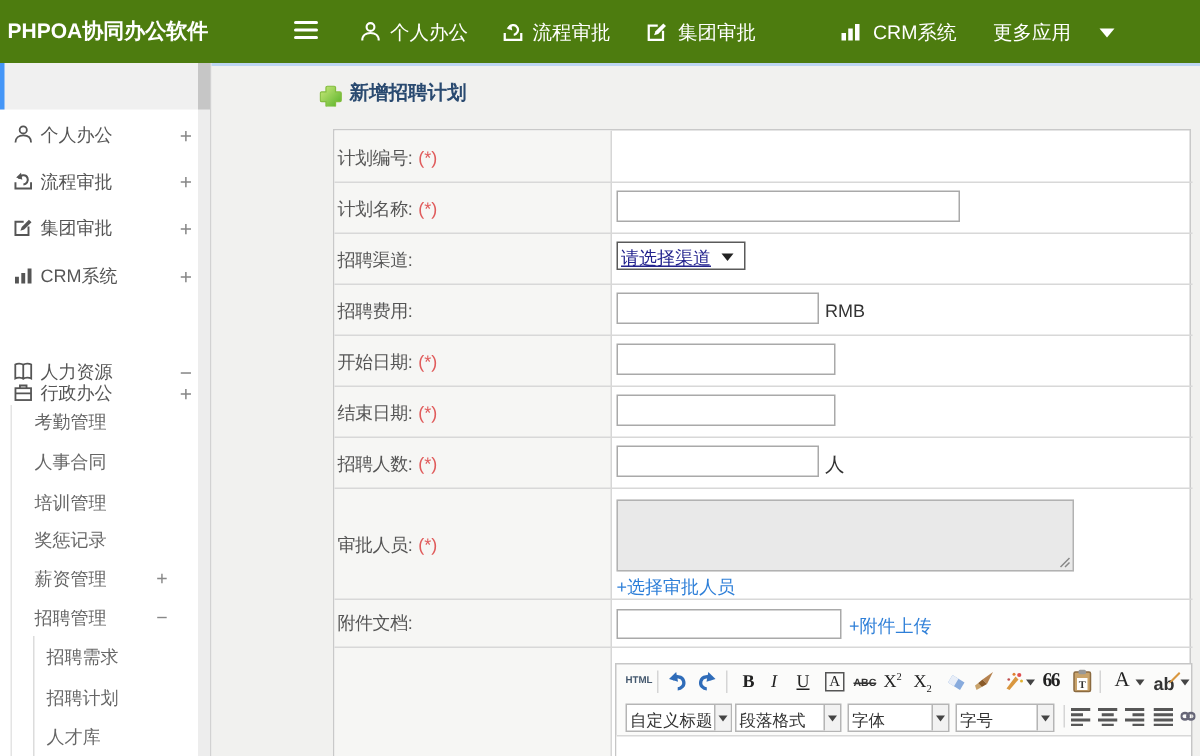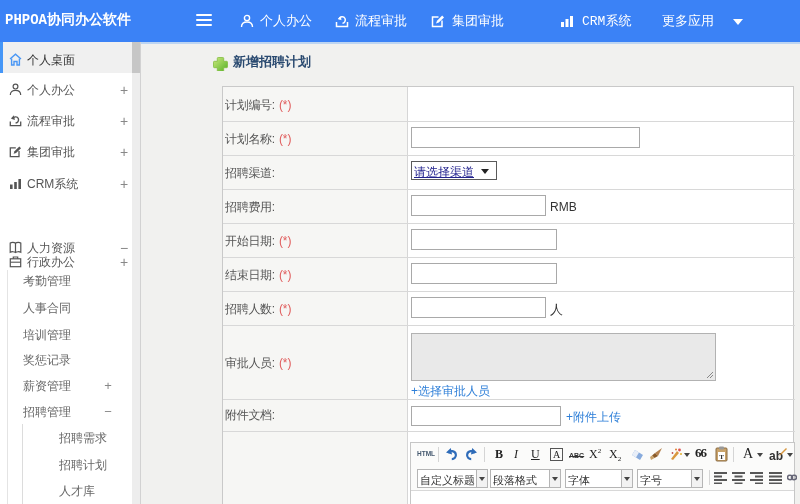--- a/index.html
+++ b/index.html
@@ -7,7 +7,7 @@
 body { font-family:"Liberation Sans", sans-serif; position:relative; background:#f1f1ef; }
 
 
-#topbar { position:absolute; left:0; top:0; width:800px; height:42px; background:#3b82f6;font-family:Liberation Mono, monospace; }
+#topbar { position:absolute; left:0; top:0; width:800px; height:42px; background:#4d7c0f; }
 #topbar .logo { position:absolute; left:5px; top:0; height:42px; line-height:41px; color:#fff; font-size:14px; font-weight:bold; }
 #hamb { position:absolute; left:196px; top:14px; width:16px; }
 #hamb div { height:2px; background:#fff; border-radius:1px; margin-bottom:3px; }

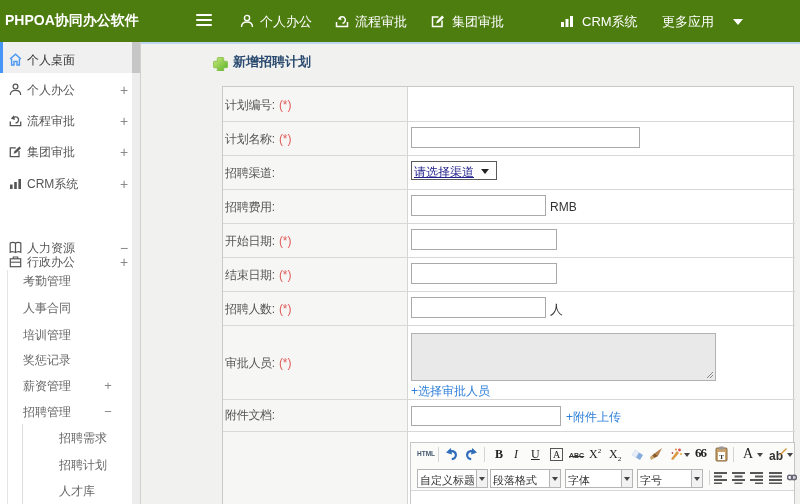--- a/index.html
+++ b/index.html
@@ -95,13 +95,6 @@
   <div id="hl"></div>
   <div id="sb-thumb"></div>
 
-  <div class="sb1" style="top:8px;color:#333;">
-    <svg class="sbicon" style="left:9px;top:3px" viewBox="0 0 13 13">
-        <path d="M1 6 L6.5 1.2 L12 6" fill="none" stroke="#4a97f5" stroke-width="1.4"></path>
-        <path d="M2.6 5.5 L2.6 12 L5 12 L5 8.5 L8 8.5 L8 12 L10.4 12 L10.4 5.5" fill="none" stroke="#4a97f5" stroke-width="1.4"></path>
-      </svg>
-    <span class="txt">个人桌面</span>
-  </div>
   <div class="sb1" style="top:38px;">
     <svg class="sbicon" style="left:9px;top:3px" viewBox="0 0 13 13">
         <circle cx="6.5" cy="3.6" r="2.4" fill="none" stroke="#555" stroke-width="1.2"></circle>

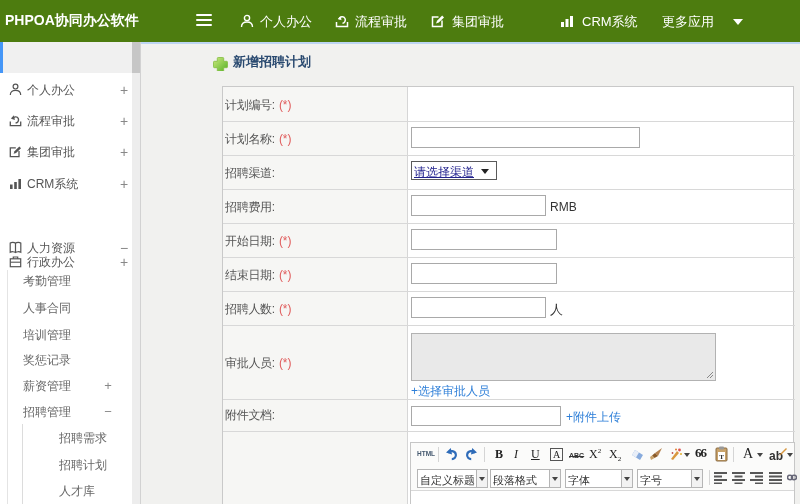--- a/index.html
+++ b/index.html
@@ -23,7 +23,7 @@
 .sb1 .txt { position:absolute; left:27px; }
 .sb-plus { position:absolute; left:117px; top:0; width:14px; text-align:center; color:#888; font-size:14px; }
 .sb2 { position:absolute; left:23px; font-size:12px; color:#666; height:18px; line-height:18px; }
-.sb3 { position:absolute; left:31px; font-size:12px; color:#666; height:18px; line-height:18px;margin-left:28px; }
+.sb3 { position:absolute; left:31px; font-size:12px; color:#666; height:18px; line-height:18px; }
 .sb-plus2 { position:absolute; left:101px; width:14px; text-align:center; color:#888; font-size:13px; height:18px; line-height:18px; }
 #hl { position:absolute; left:0; top:0; width:132px; height:31px; background:#f0f0f0; border-left:3px solid #4596f7; }
 .sbicon { position:absolute; left:8px; width:13px; height:13px; }

